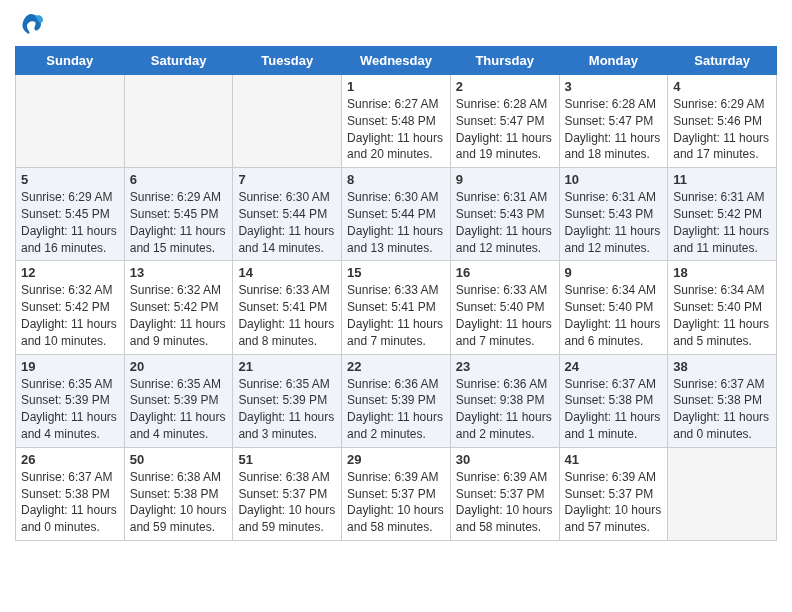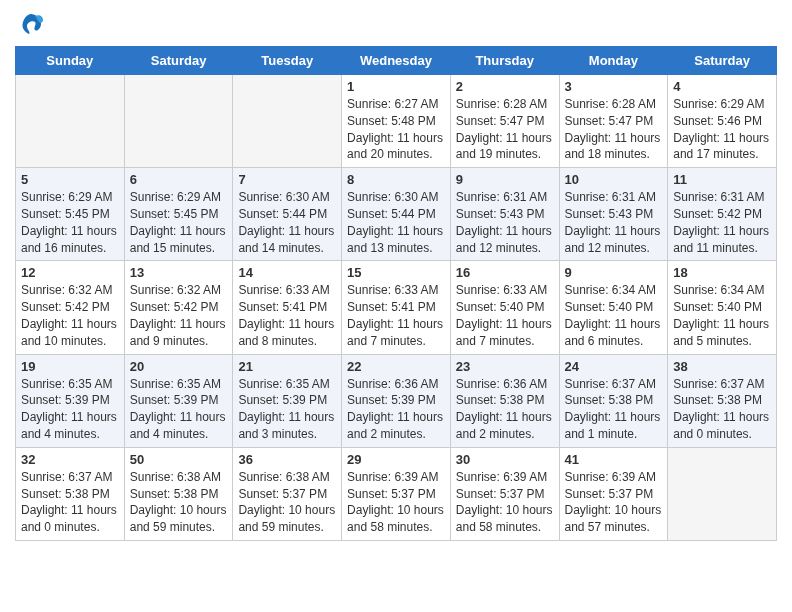--- a/index.html
+++ b/index.html
@@ -279,7 +279,7 @@
         <td>
           <span class="day-num">23</span>
           <div class="day-info">Sunrise: 6:36 AM
-Sunset: 5:38 PM
+Sunset: 9:38 PM
 Daylight: 11 hours and 2 minutes.</div>
         </td>
         <td>

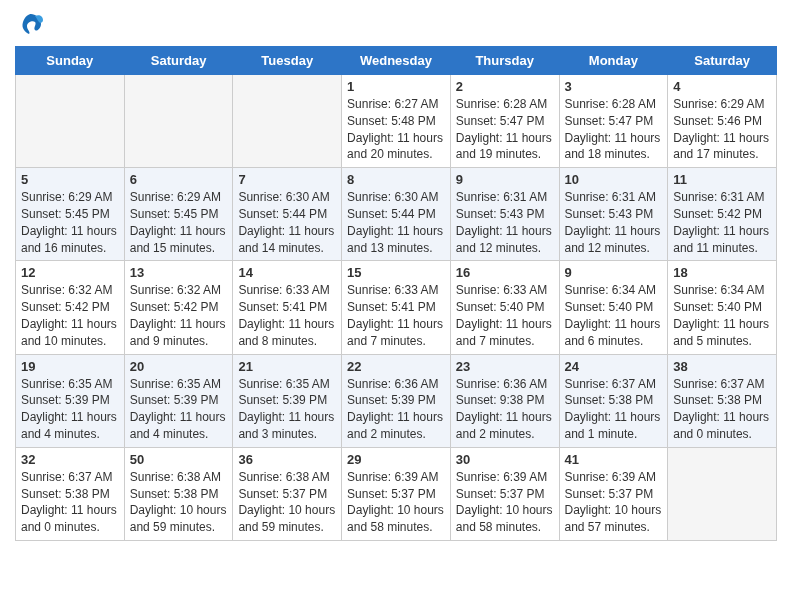--- a/index.html
+++ b/index.html
@@ -297,7 +297,7 @@
       </tr>
       <tr>
         <td>
-          <span class="day-num">32</span>
+          <span class="day-num">26</span>
           <div class="day-info">Sunrise: 6:37 AM
 Sunset: 5:38 PM
 Daylight: 11 hours and 0 minutes.</div>

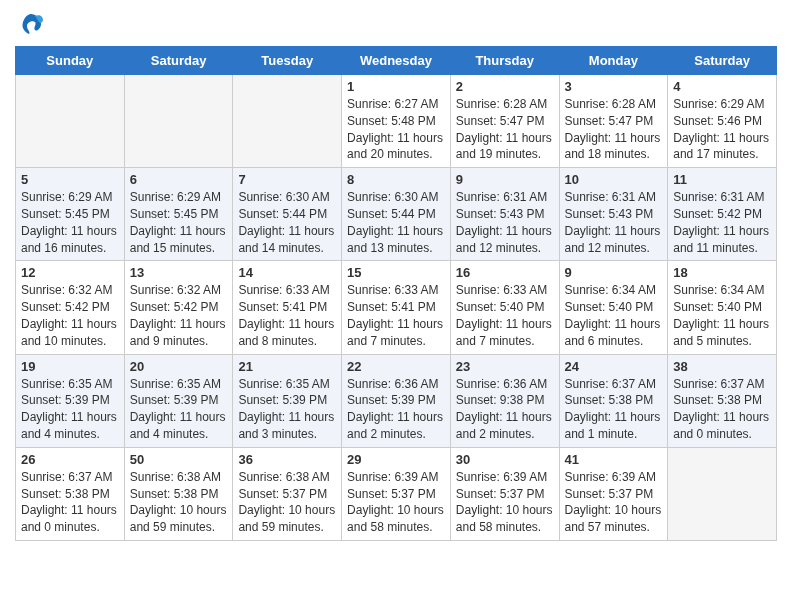--- a/index.html
+++ b/index.html
@@ -309,7 +309,7 @@
 Daylight: 10 hours and 59 minutes.</div>
         </td>
         <td>
-          <span class="day-num">36</span>
+          <span class="day-num">51</span>
           <div class="day-info">Sunrise: 6:38 AM
 Sunset: 5:37 PM
 Daylight: 10 hours and 59 minutes.</div>

